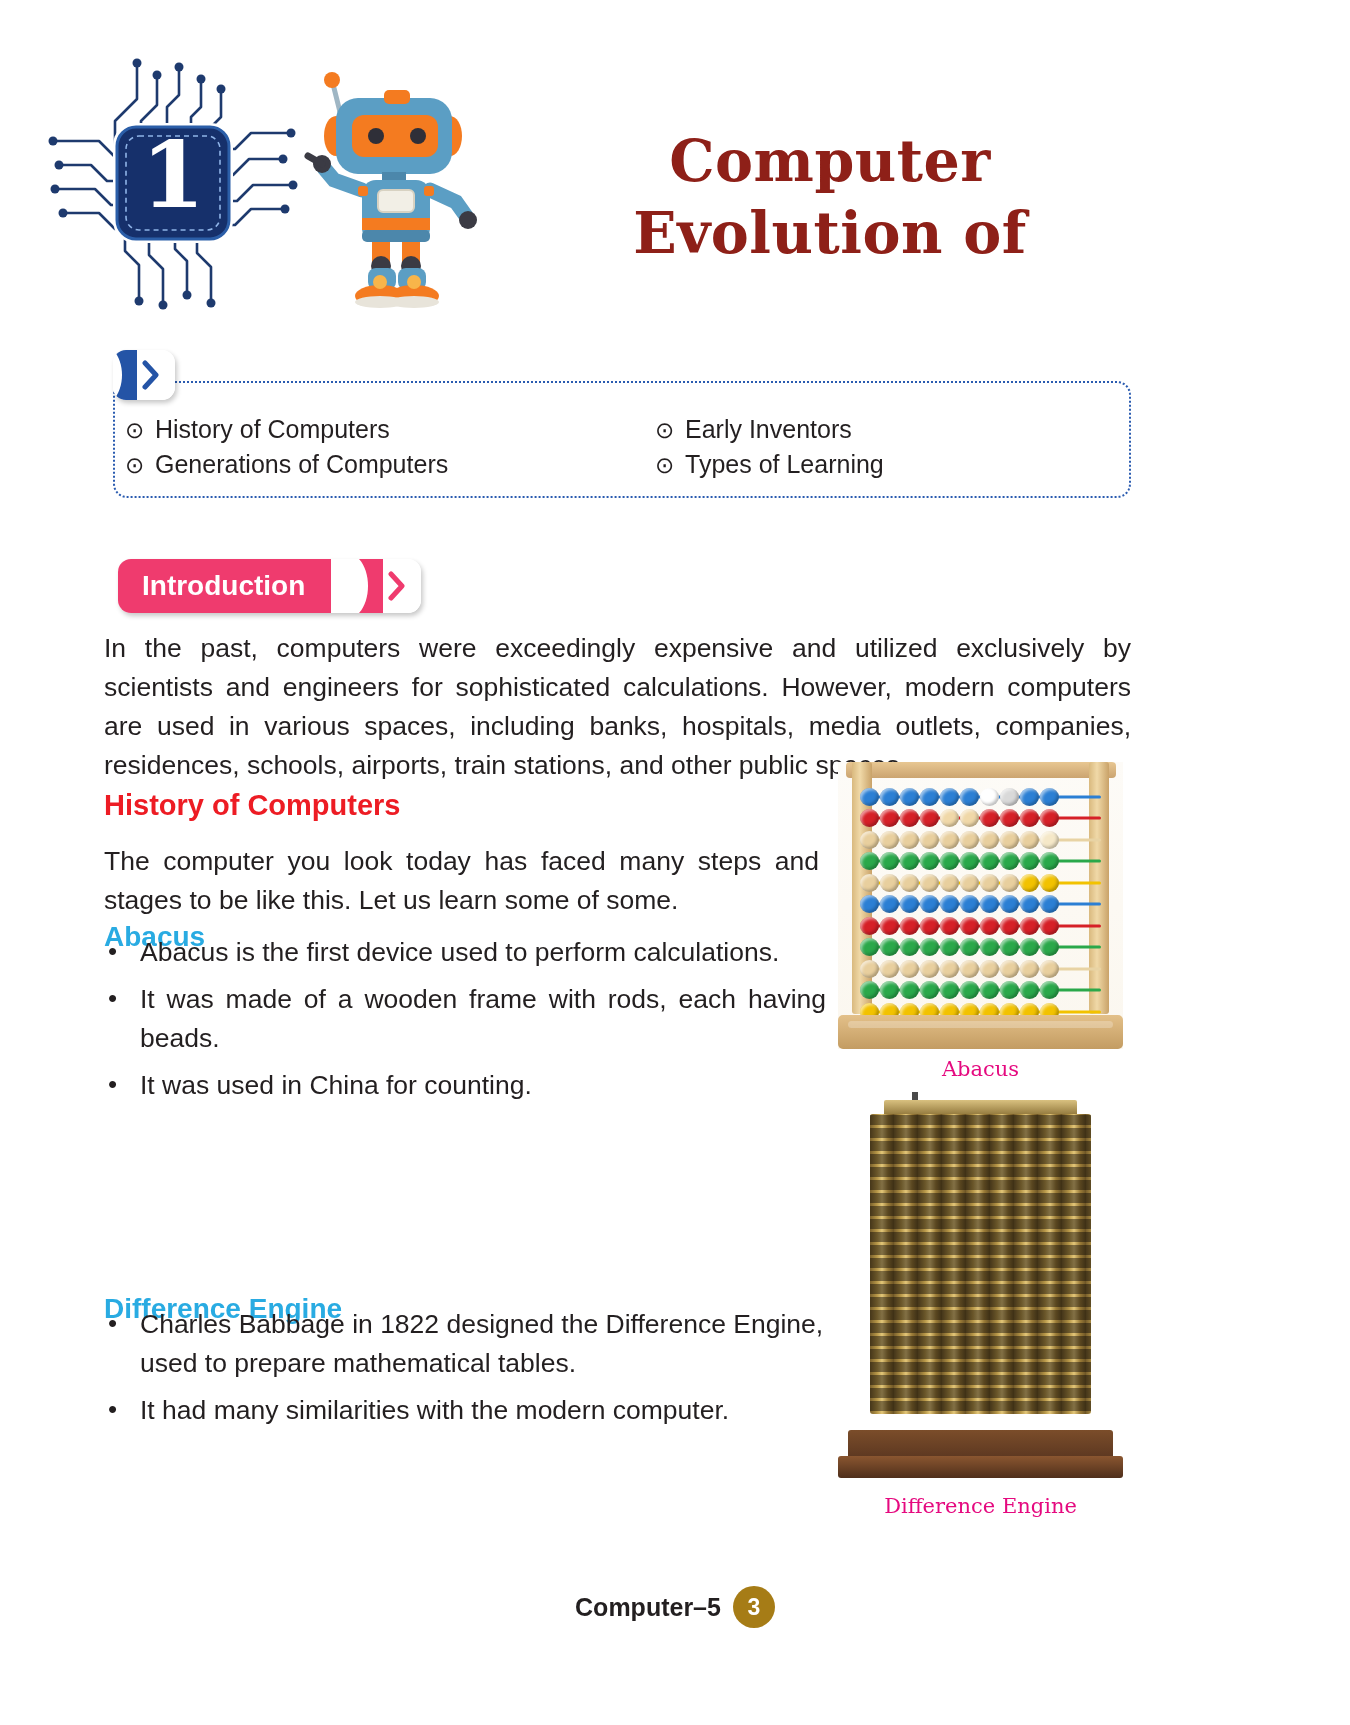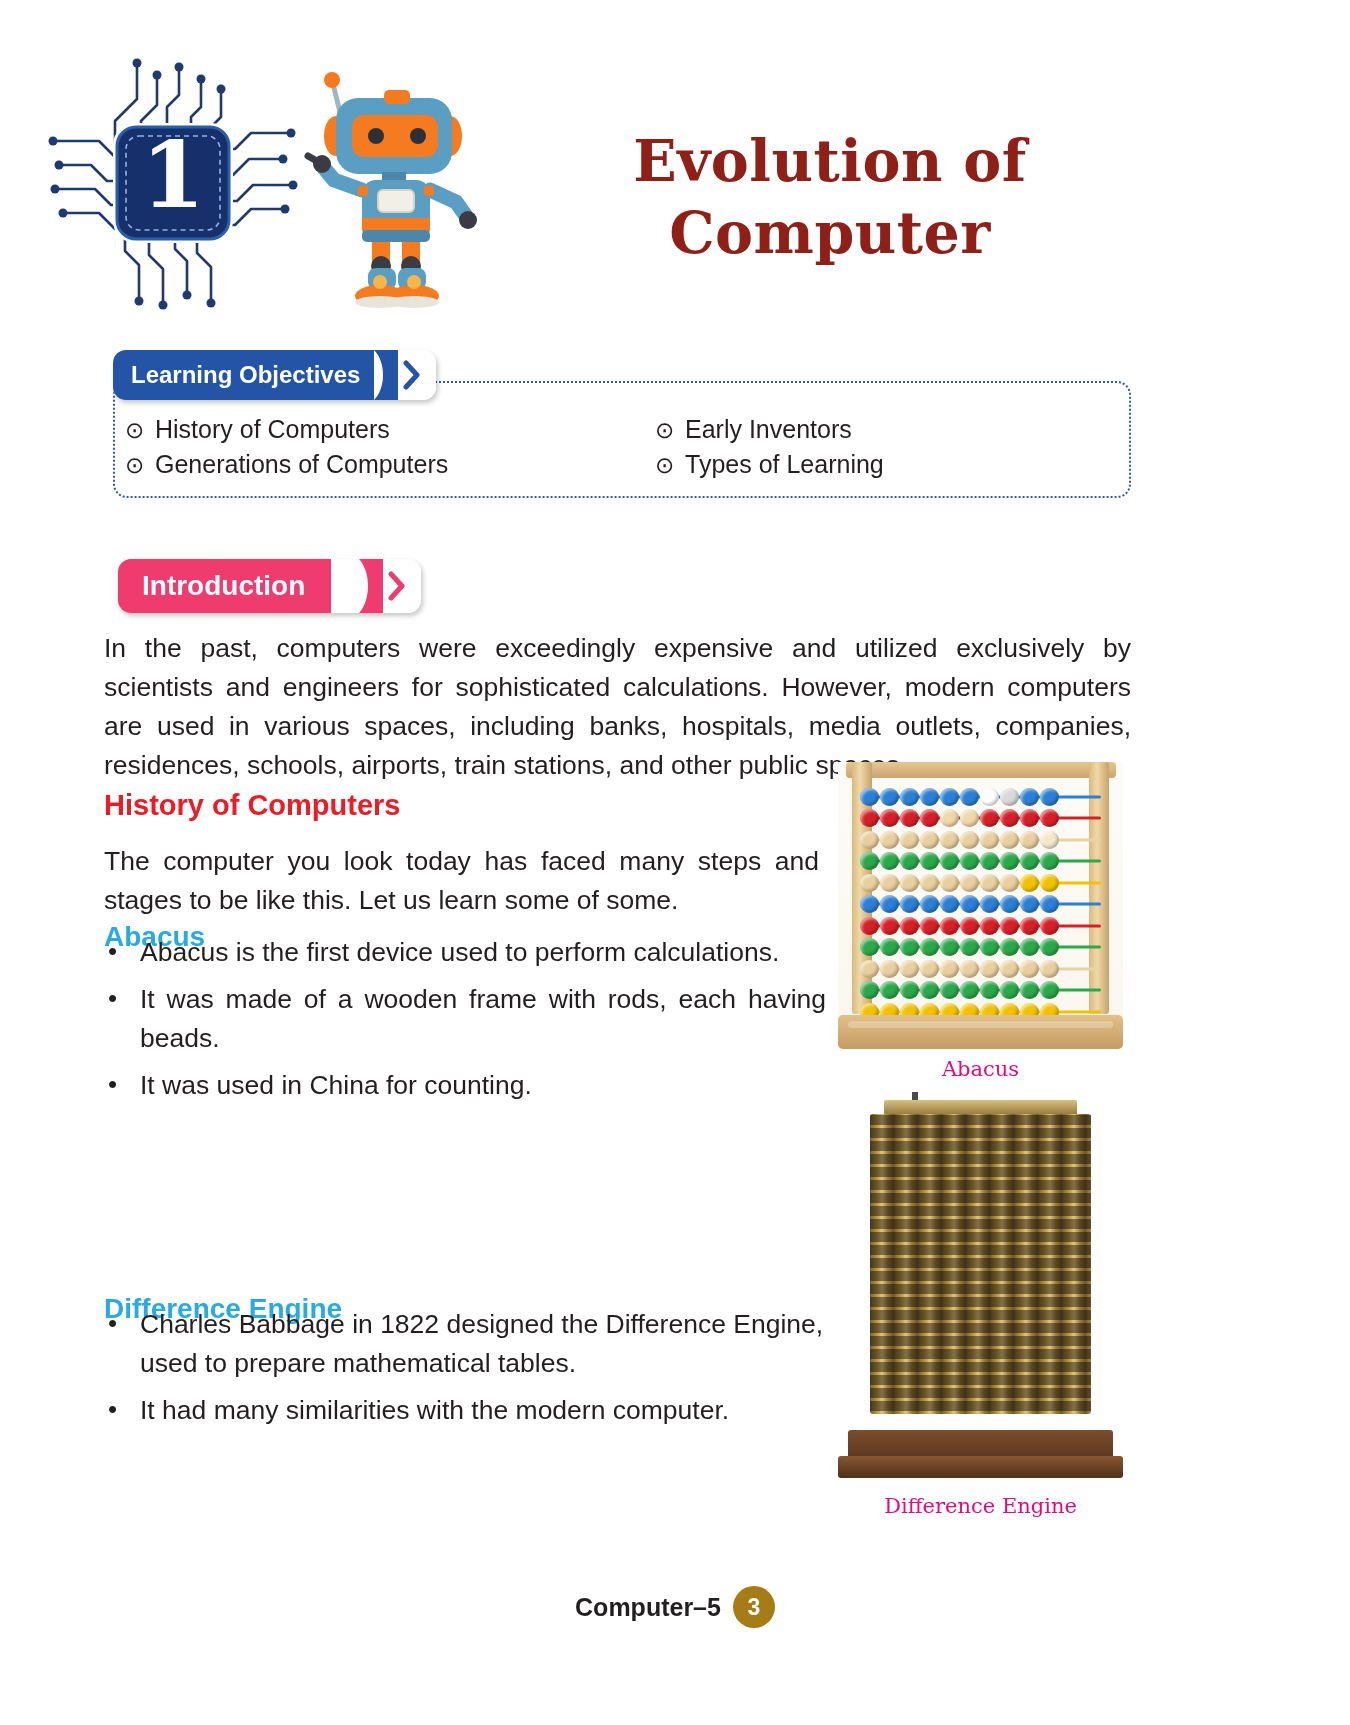--- a/index.html
+++ b/index.html
@@ -454,8 +454,8 @@
   </div>
 
   <div class="chapter-title">
+    <div>Computer</div>
     <div>Evolution of</div>
-    <div>Computer</div>
   </div>
 </div>
 

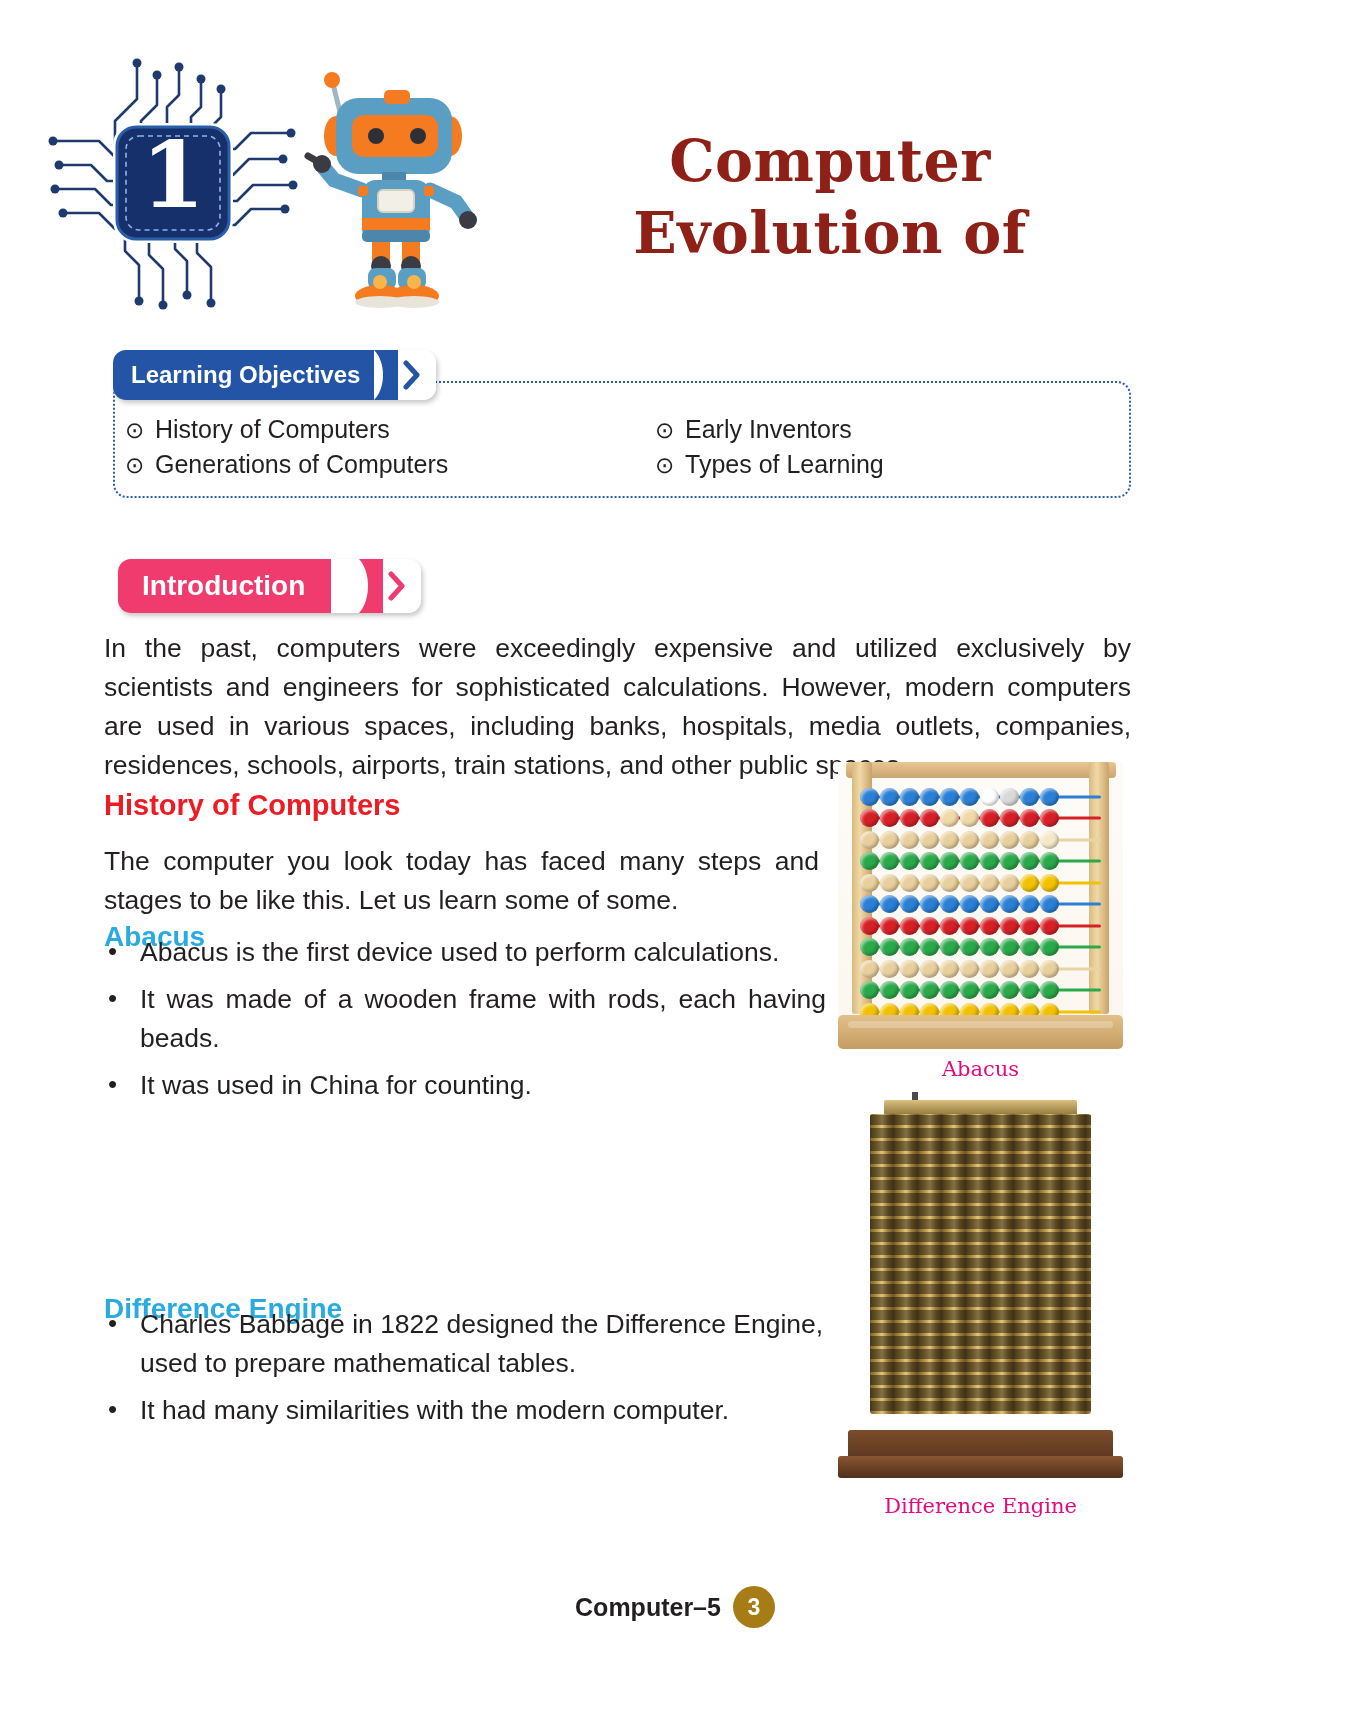--- a/index.html
+++ b/index.html
@@ -462,7 +462,6 @@
 <div class="objectives-box"></div>
 
 <div class="badge" id="lo-badge">
-  <div class="badge-fill">Learning Objectives</div>
   <div class="badge-arrow">
     <svg class="badge-notch" viewBox="0 0 24 50" preserveAspectRatio="none">
       <path d="M0 0 L24 0 L24 50 L0 50 C12 38 12 12 0 0 Z" fill="#2454a6"></path>

